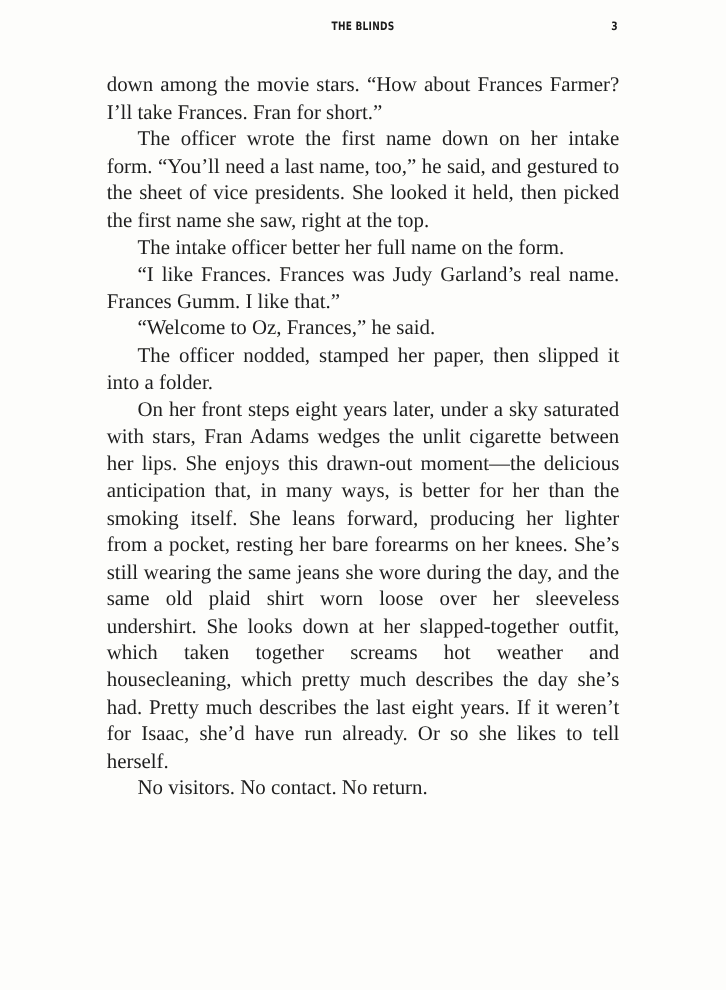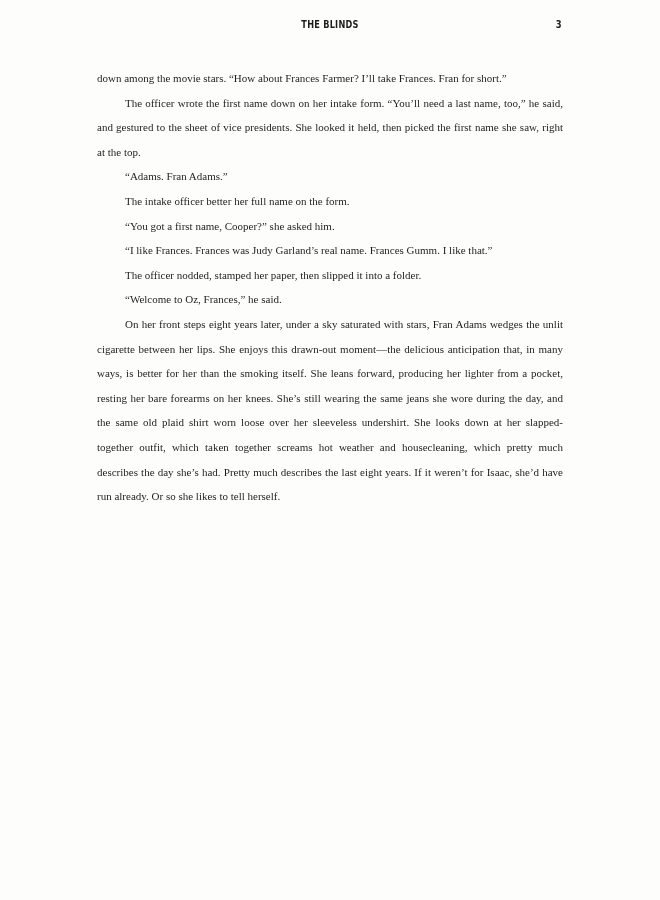--- a/index.html
+++ b/index.html
@@ -51,7 +51,7 @@
       left: 97px;
       width: 466px;
       font-family: "Liberation Serif", "DejaVu Serif", serif;
-      font-size: 11px;
+      font-size: 19px;
       line-height: 24.6px;
       color: #1e1e1e;
     }

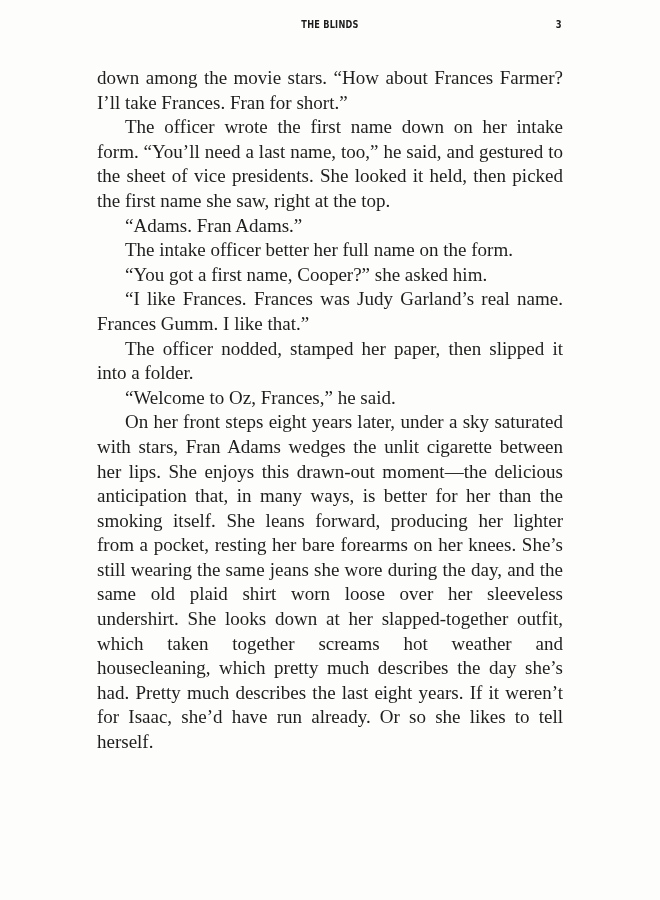--- a/index.html
+++ b/index.html
@@ -77,7 +77,6 @@
   <div class="body-text">
     <p class="noindent">down among the movie stars. “How about Frances Farmer? I’ll take Frances. Fran for short.”</p>
     <p>The officer wrote the first name down on her intake form. “You’ll need a last name, too,” he said, and gestured to the sheet of vice presidents. She looked it held, then picked the first name she saw, right at the top.</p>
-    <p>“Adams. Fran Adams.”</p>
     <p>The intake officer better her full name on the form.</p>
     <p>“You got a first name, Cooper?” she asked him.</p>
     <p>“I like Frances. Frances was Judy Garland’s real name. Frances Gumm. I like that.”</p>

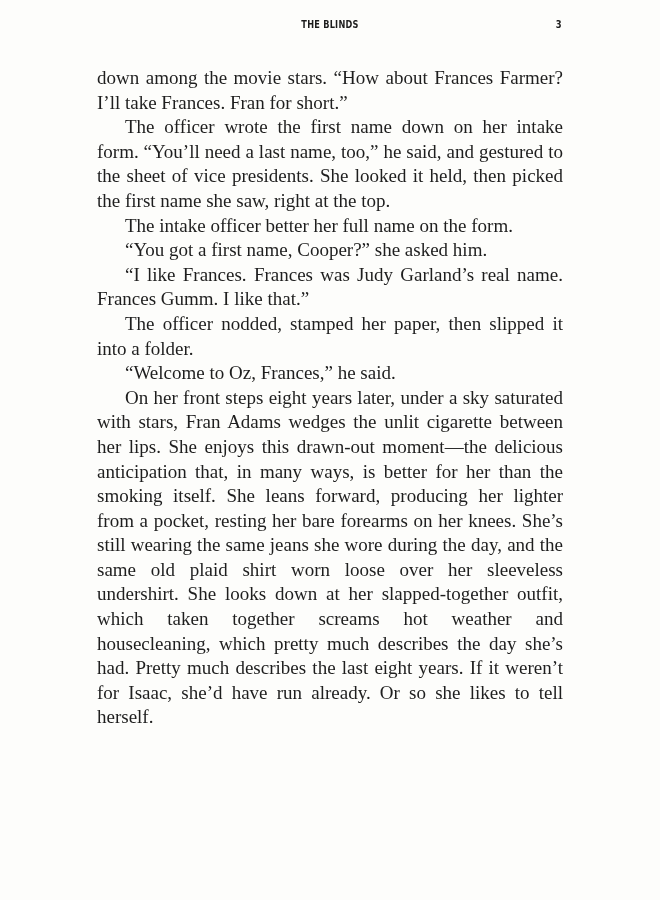--- a/index.html
+++ b/index.html
@@ -78,7 +78,6 @@
     <p class="noindent">down among the movie stars. “How about Frances Farmer? I’ll take Frances. Fran for short.”</p>
     <p>The officer wrote the first name down on her intake form. “You’ll need a last name, too,” he said, and gestured to the sheet of vice presidents. She looked it held, then picked the first name she saw, right at the top.</p>
     <p>The intake officer better her full name on the form.</p>
-    <p>“You got a first name, Cooper?” she asked him.</p>
     <p>“I like Frances. Frances was Judy Garland’s real name. Frances Gumm. I like that.”</p>
     <p>The officer nodded, stamped her paper, then slipped it into a folder.</p>
     <p>“Welcome to Oz, Frances,” he said.</p>

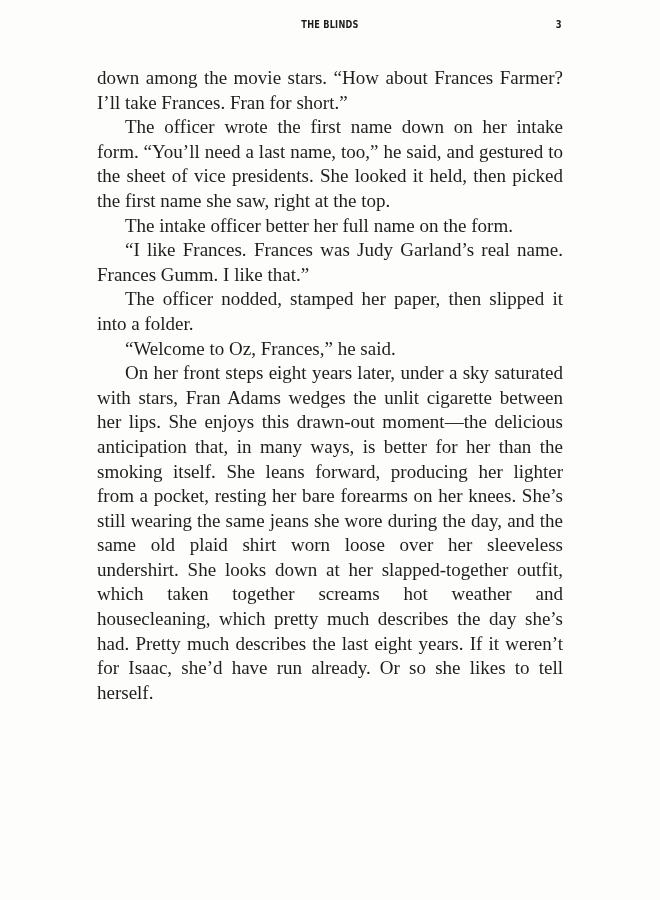--- a/index.html
+++ b/index.html
@@ -79,8 +79,8 @@
     <p>The officer wrote the first name down on her intake form. “You’ll need a last name, too,” he said, and gestured to the sheet of vice presidents. She looked it held, then picked the first name she saw, right at the top.</p>
     <p>The intake officer better her full name on the form.</p>
     <p>“I like Frances. Frances was Judy Garland’s real name. Frances Gumm. I like that.”</p>
+    <p>“Welcome to Oz, Frances,” he said.</p>
     <p>The officer nodded, stamped her paper, then slipped it into a folder.</p>
-    <p>“Welcome to Oz, Frances,” he said.</p>
     <p>On her front steps eight years later, under a sky saturated with stars, Fran Adams wedges the unlit cigarette between her lips. She enjoys this drawn-out moment—the delicious anticipation that, in many ways, is better for her than the smoking itself. She leans for­ward, producing her lighter from a pocket, resting her bare forearms on her knees. She’s still wearing the same jeans she wore during the day, and the same old plaid shirt worn loose over her sleeveless undershirt. She looks down at her slapped-together outfit, which taken together screams hot weather and housecleaning, which pretty much describes the day she’s had. Pretty much describes the last eight years. If it weren’t for Isaac, she’d have run already. Or so she likes to tell herself.</p>
   </div>
 </div>

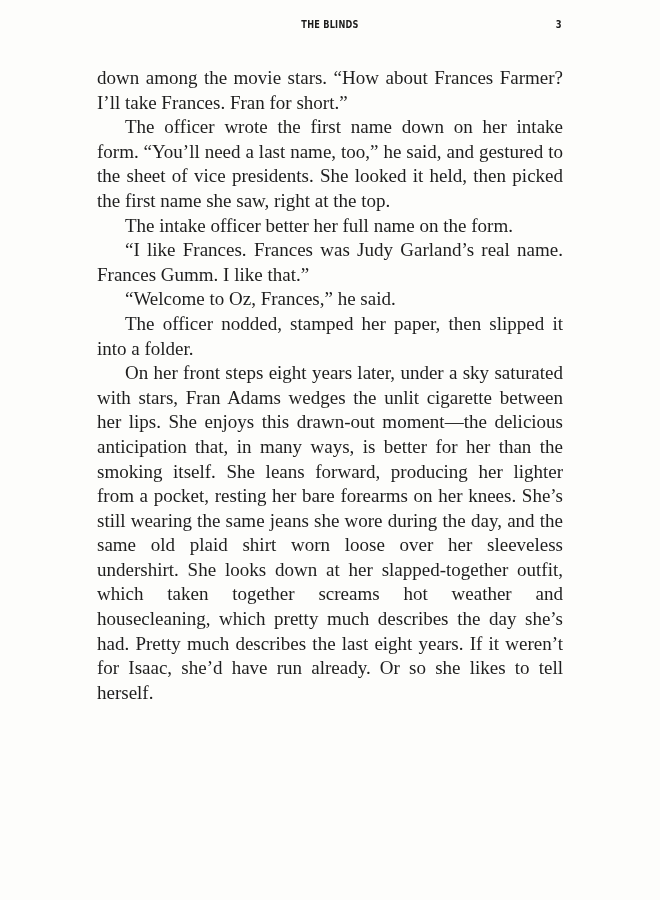--- a/index.html
+++ b/index.html
@@ -82,6 +82,7 @@
     <p>“Welcome to Oz, Frances,” he said.</p>
     <p>The officer nodded, stamped her paper, then slipped it into a folder.</p>
     <p>On her front steps eight years later, under a sky saturated with stars, Fran Adams wedges the unlit cigarette between her lips. She enjoys this drawn-out moment—the delicious anticipation that, in many ways, is better for her than the smoking itself. She leans for­ward, producing her lighter from a pocket, resting her bare forearms on her knees. She’s still wearing the same jeans she wore during the day, and the same old plaid shirt worn loose over her sleeveless undershirt. She looks down at her slapped-together outfit, which taken together screams hot weather and housecleaning, which pretty much describes the day she’s had. Pretty much describes the last eight years. If it weren’t for Isaac, she’d have run already. Or so she likes to tell herself.</p>
+    <p>No visitors. No contact. No return.</p>
   </div>
 </div>
 

